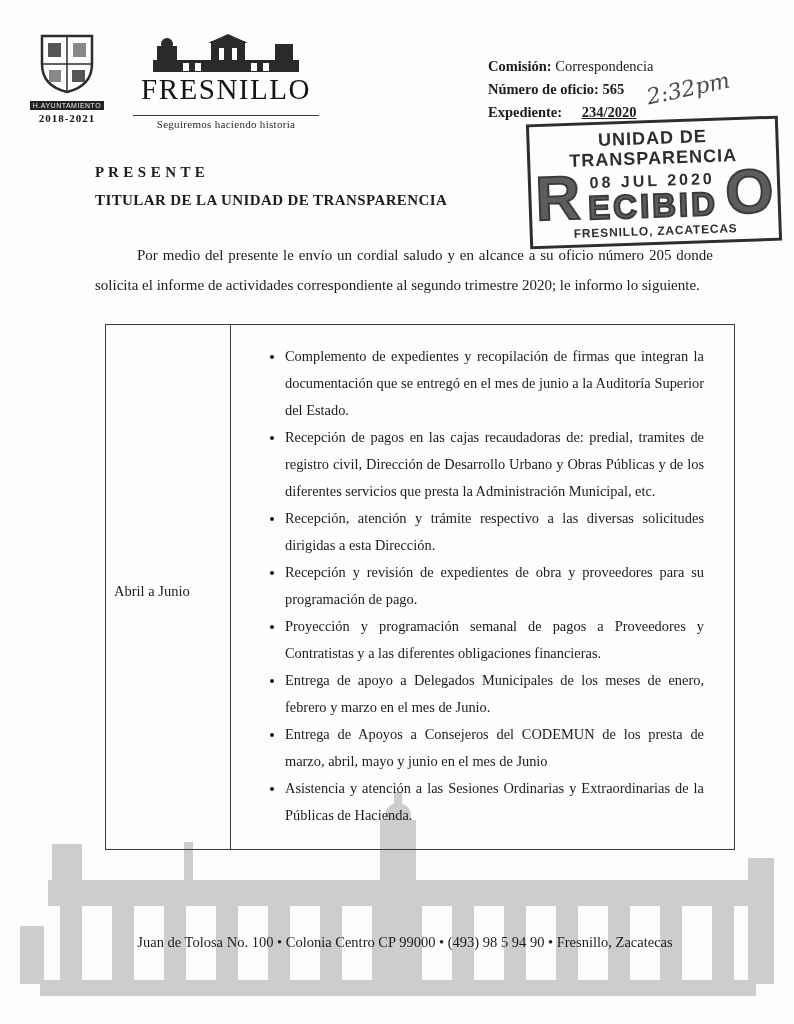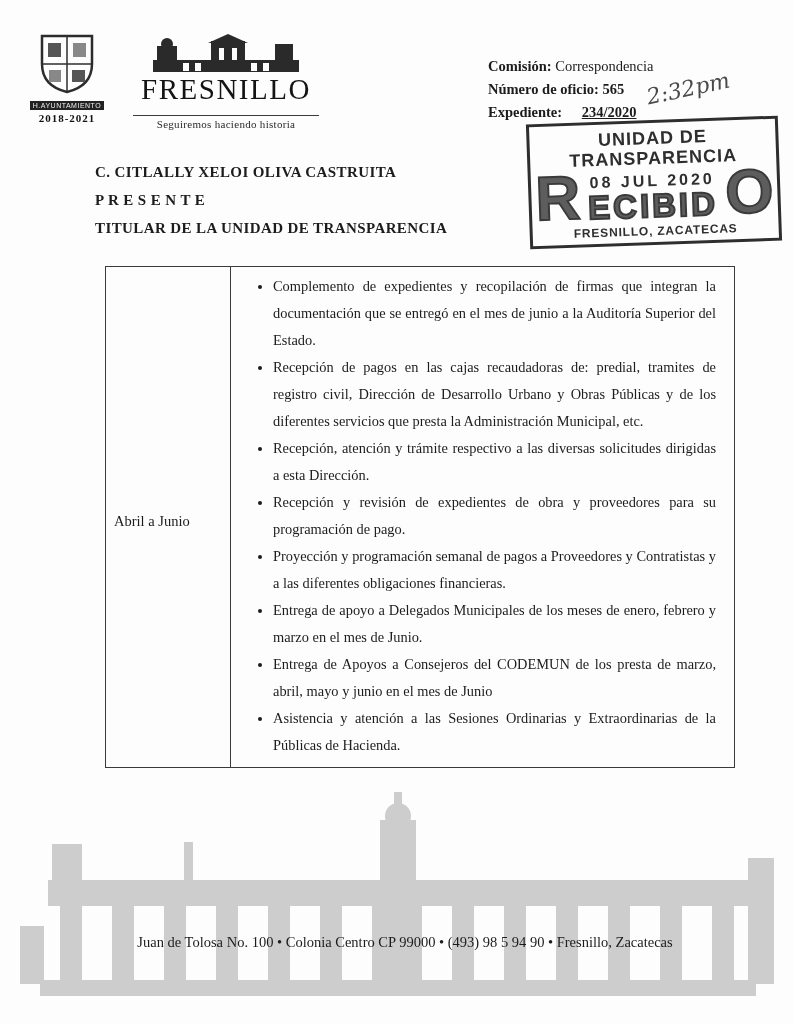--- a/index.html
+++ b/index.html
@@ -165,7 +165,6 @@
 
   <main>
     <div class="addressee">
-      <p>C. CITLALLY XELOI OLIVA CASTRUITA</p>
       <p>P R E S E N T E</p>
       <p>TITULAR DE LA UNIDAD DE TRANSPARENCIA</p>
     </div>

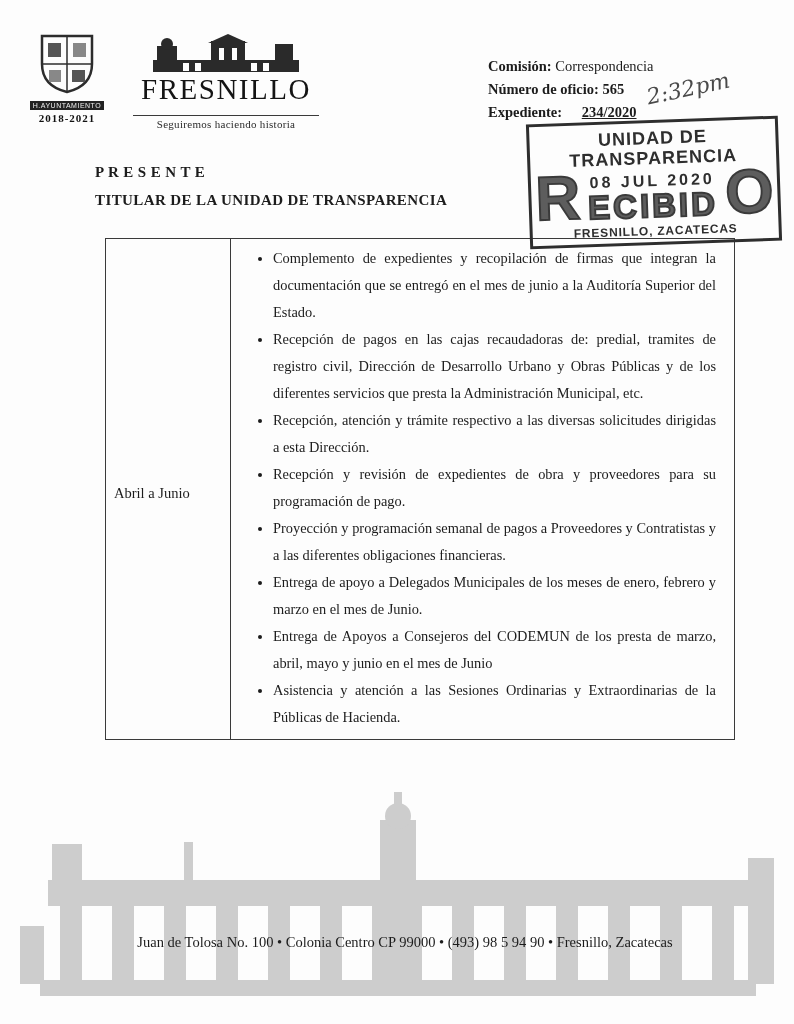--- a/index.html
+++ b/index.html
@@ -169,6 +169,7 @@
       <p>TITULAR DE LA UNIDAD DE TRANSPARENCIA</p>
     </div>
 
+    <p class="body-par">Por medio del presente le envío un cordial saludo y en alcance a su oficio número 205 donde solicita el informe de actividades correspondiente al segundo trimestre 2020; le informo lo siguiente.</p>
 
     <table class="activity-table">
       <tbody>

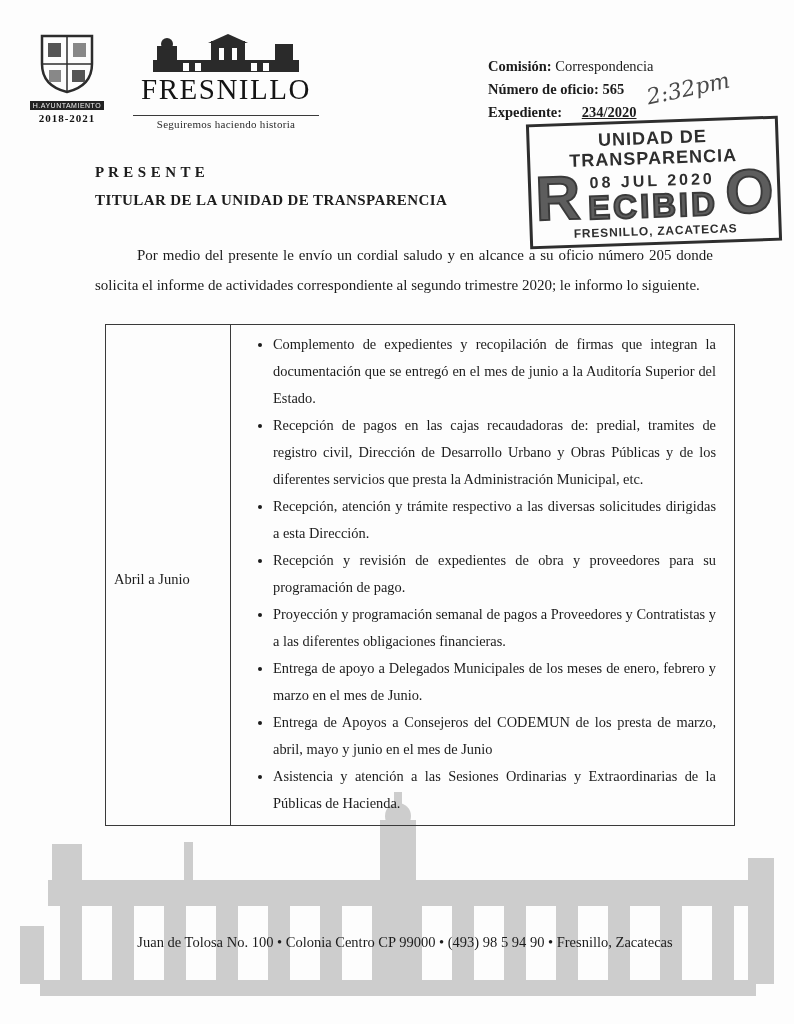--- a/index.html
+++ b/index.html
@@ -55,7 +55,7 @@
   .activity-table td { border:1px solid #3a3a3a; vertical-align:middle; }
   td.period { width:112px; font-size:14.5px; padding:12px 4px 4px 8px; }
   td.acts { padding:6px 18px 8px 12px; }
-  td.acts ul { margin:0; padding-left:30px; }
+  td.acts ul { margin:12px; padding-left:30px; }
   td.acts li { font-size:14.4px; line-height:27px; text-align:justify; margin:0; }
 
   

